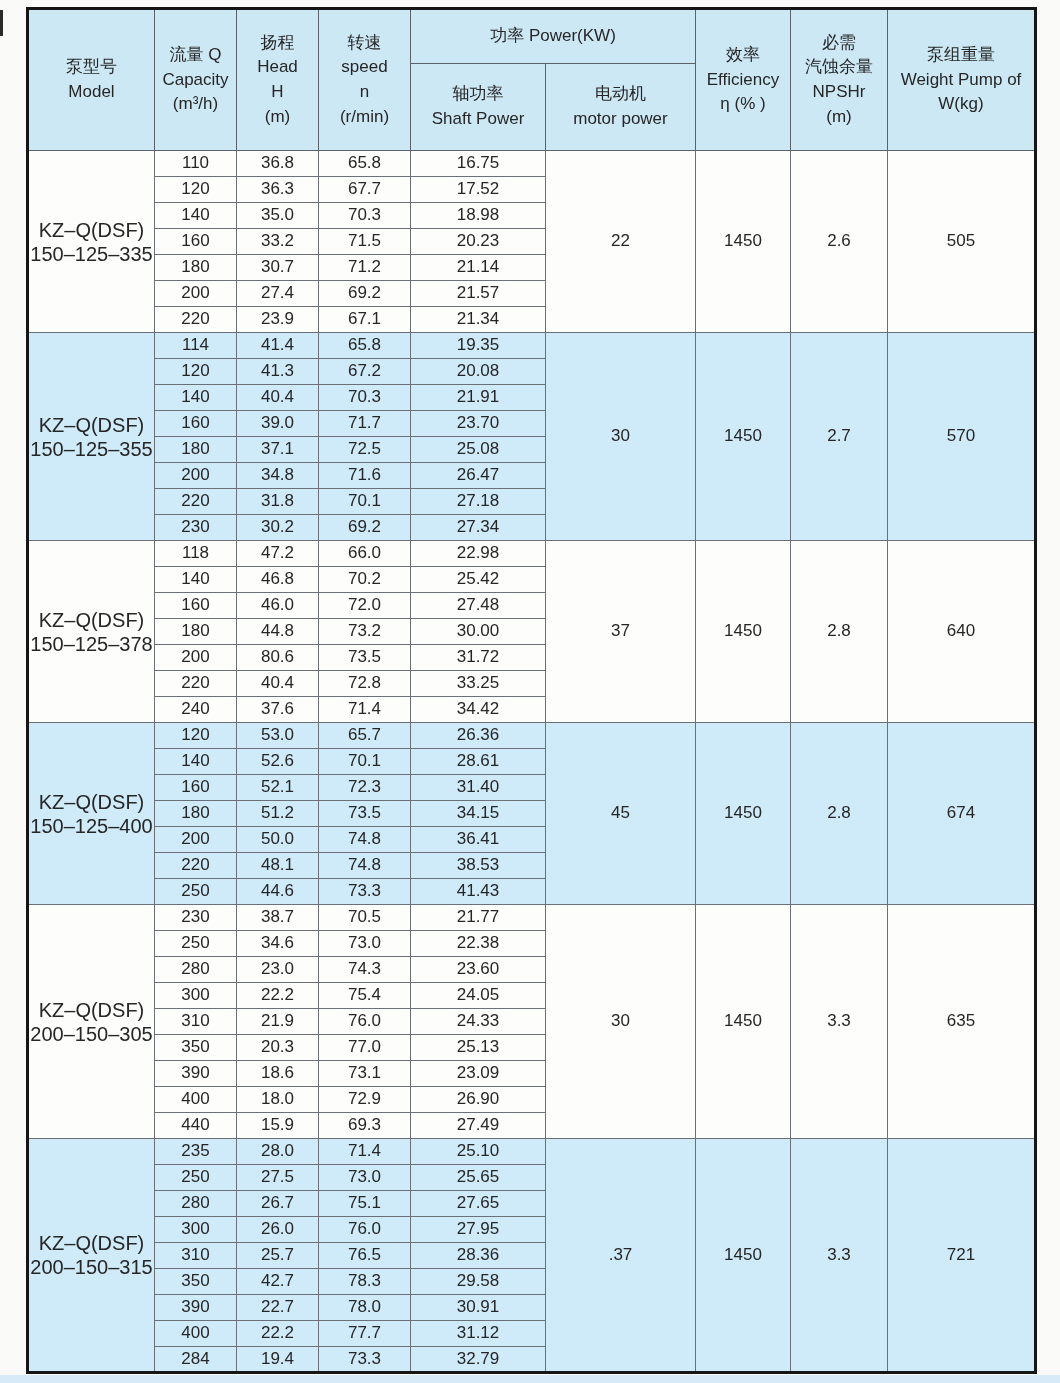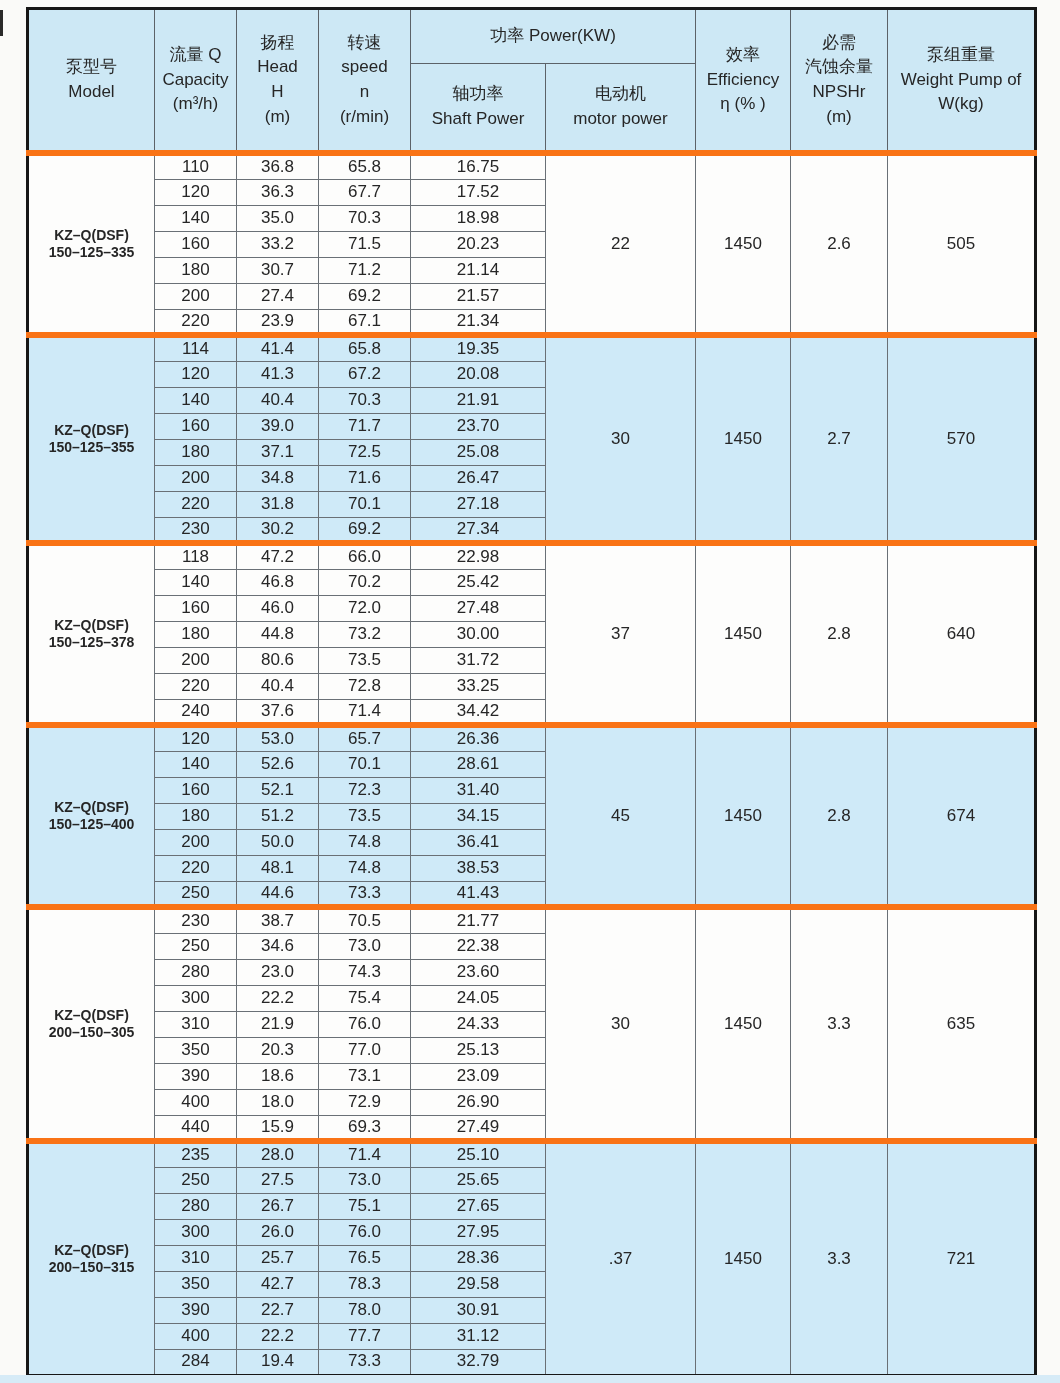--- a/index.html
+++ b/index.html
@@ -50,7 +50,7 @@
   }
   tr.bg-white td { background: #fdfdfc; }
   tr.bg-blue  td { background: #cfeaf8; }
-  tr.group-start td { border-top: 6px solid #f97316; }
+  tr.group-start td { border-top: 1px solid #f97316; }
   td.model-cell {
     white-space: pre-line;
     line-height: 1.55;

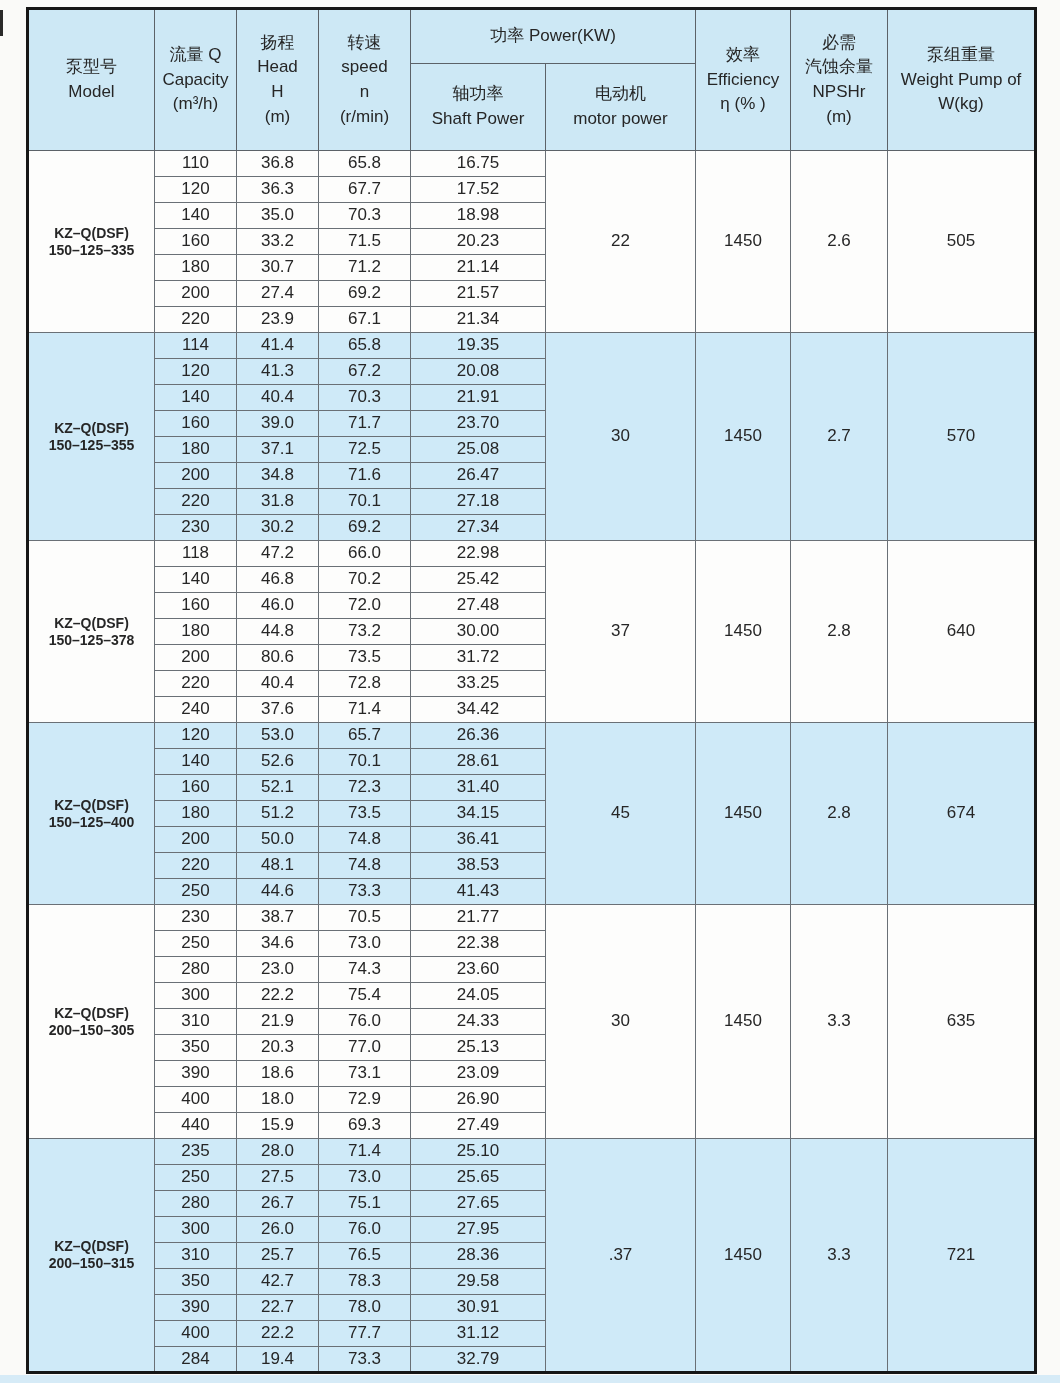--- a/index.html
+++ b/index.html
@@ -54,8 +54,7 @@
   td.model-cell {
     white-space: pre-line;
     line-height: 1.55;
-    font-size: 14px;
-    font-weight: bold;
+    font-size: 20px;
   }
   .bottom-strip {
     position: absolute;

